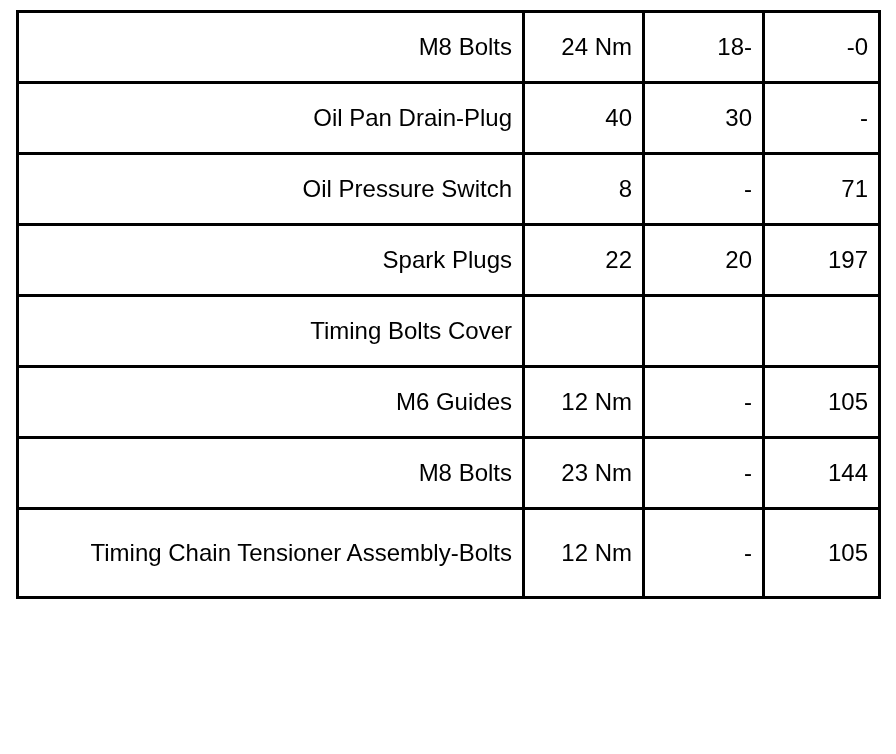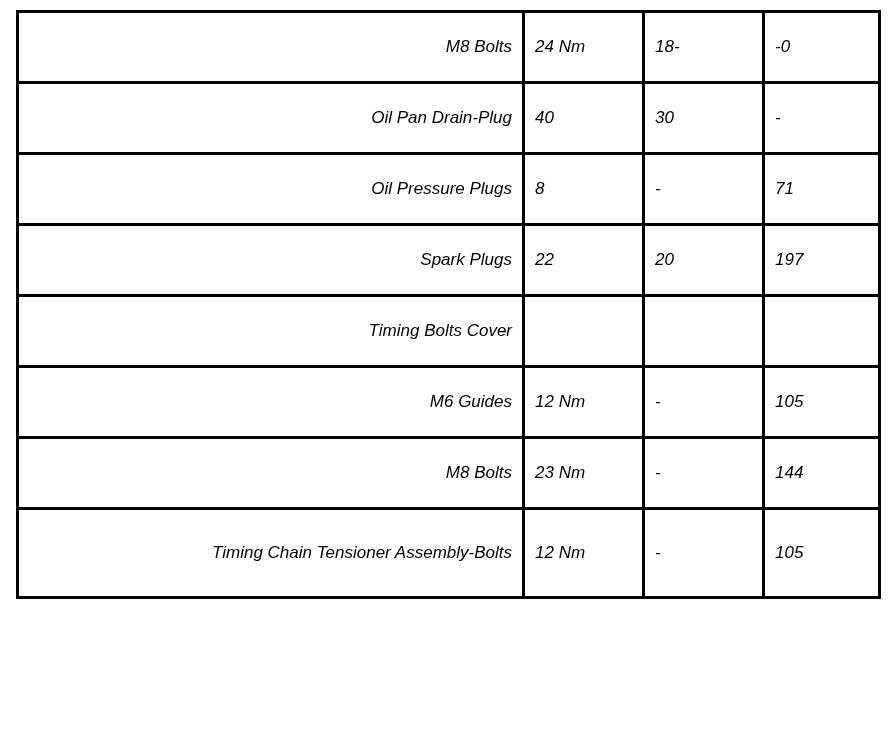--- a/index.html
+++ b/index.html
@@ -29,12 +29,11 @@
   }
   table.torque-table td {
     border: 3px solid #000;
-    font-size: 17px;
+    font-size: 24px;
     line-height: 1.25;
     padding: 6px 10px;
     vertical-align: middle;
     word-wrap: break-word;
-    font-style: italic;
   }
   col.c-name  { width: 506px; }
   col.c-v1    { width: 120px; }

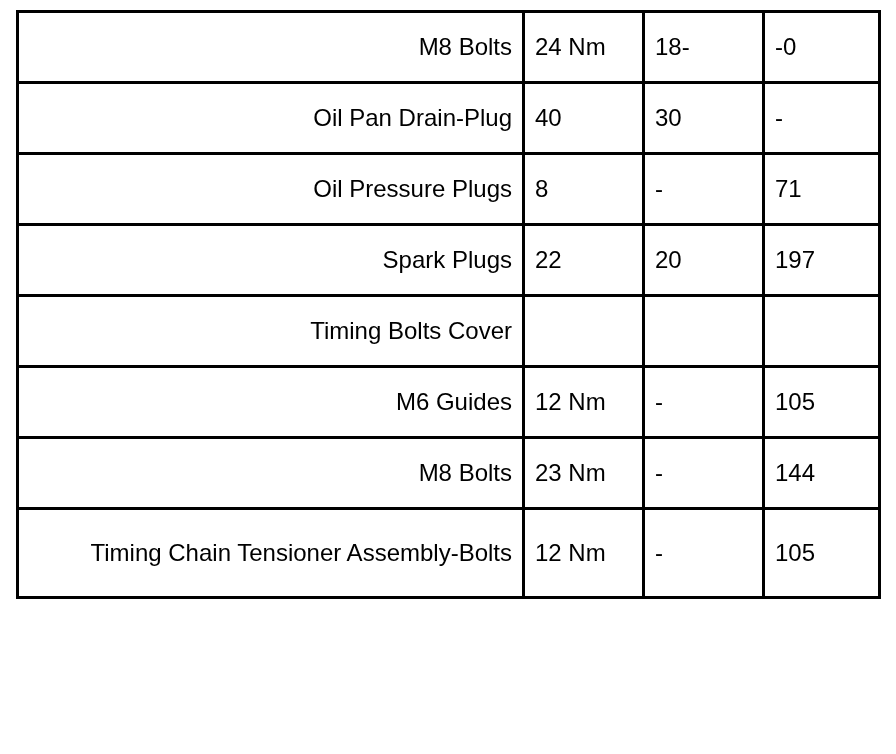--- a/index.html
+++ b/index.html
@@ -47,7 +47,7 @@
     text-align: right;
   }
   td.val {
-    text-align: left;
+    text-align: right;
   }
   tr.r-std  td { height: 56px; }
   tr.r-xtall td { height: 74px; }

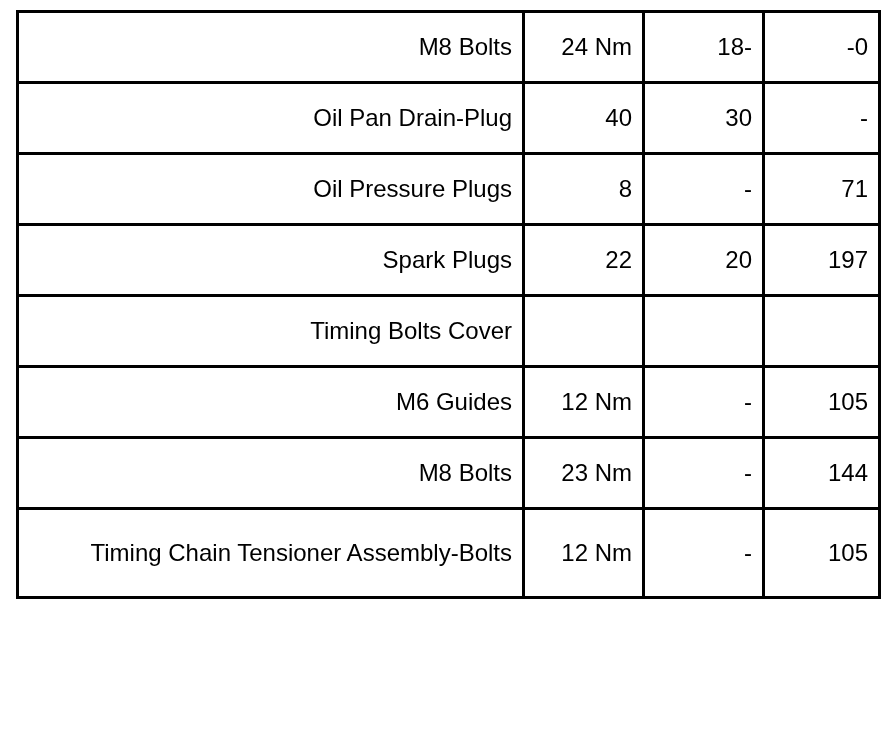--- a/index.html
+++ b/index.html
@@ -80,7 +80,7 @@
       </tr>
 
       <tr class="r-std">
-        <td class="name">Oil Pressure Plugs</td>
+        <td class="name">Oil Pressure Switch</td>
         <td class="val">8</td>
         <td class="val">-</td>
         <td class="val">71</td>

